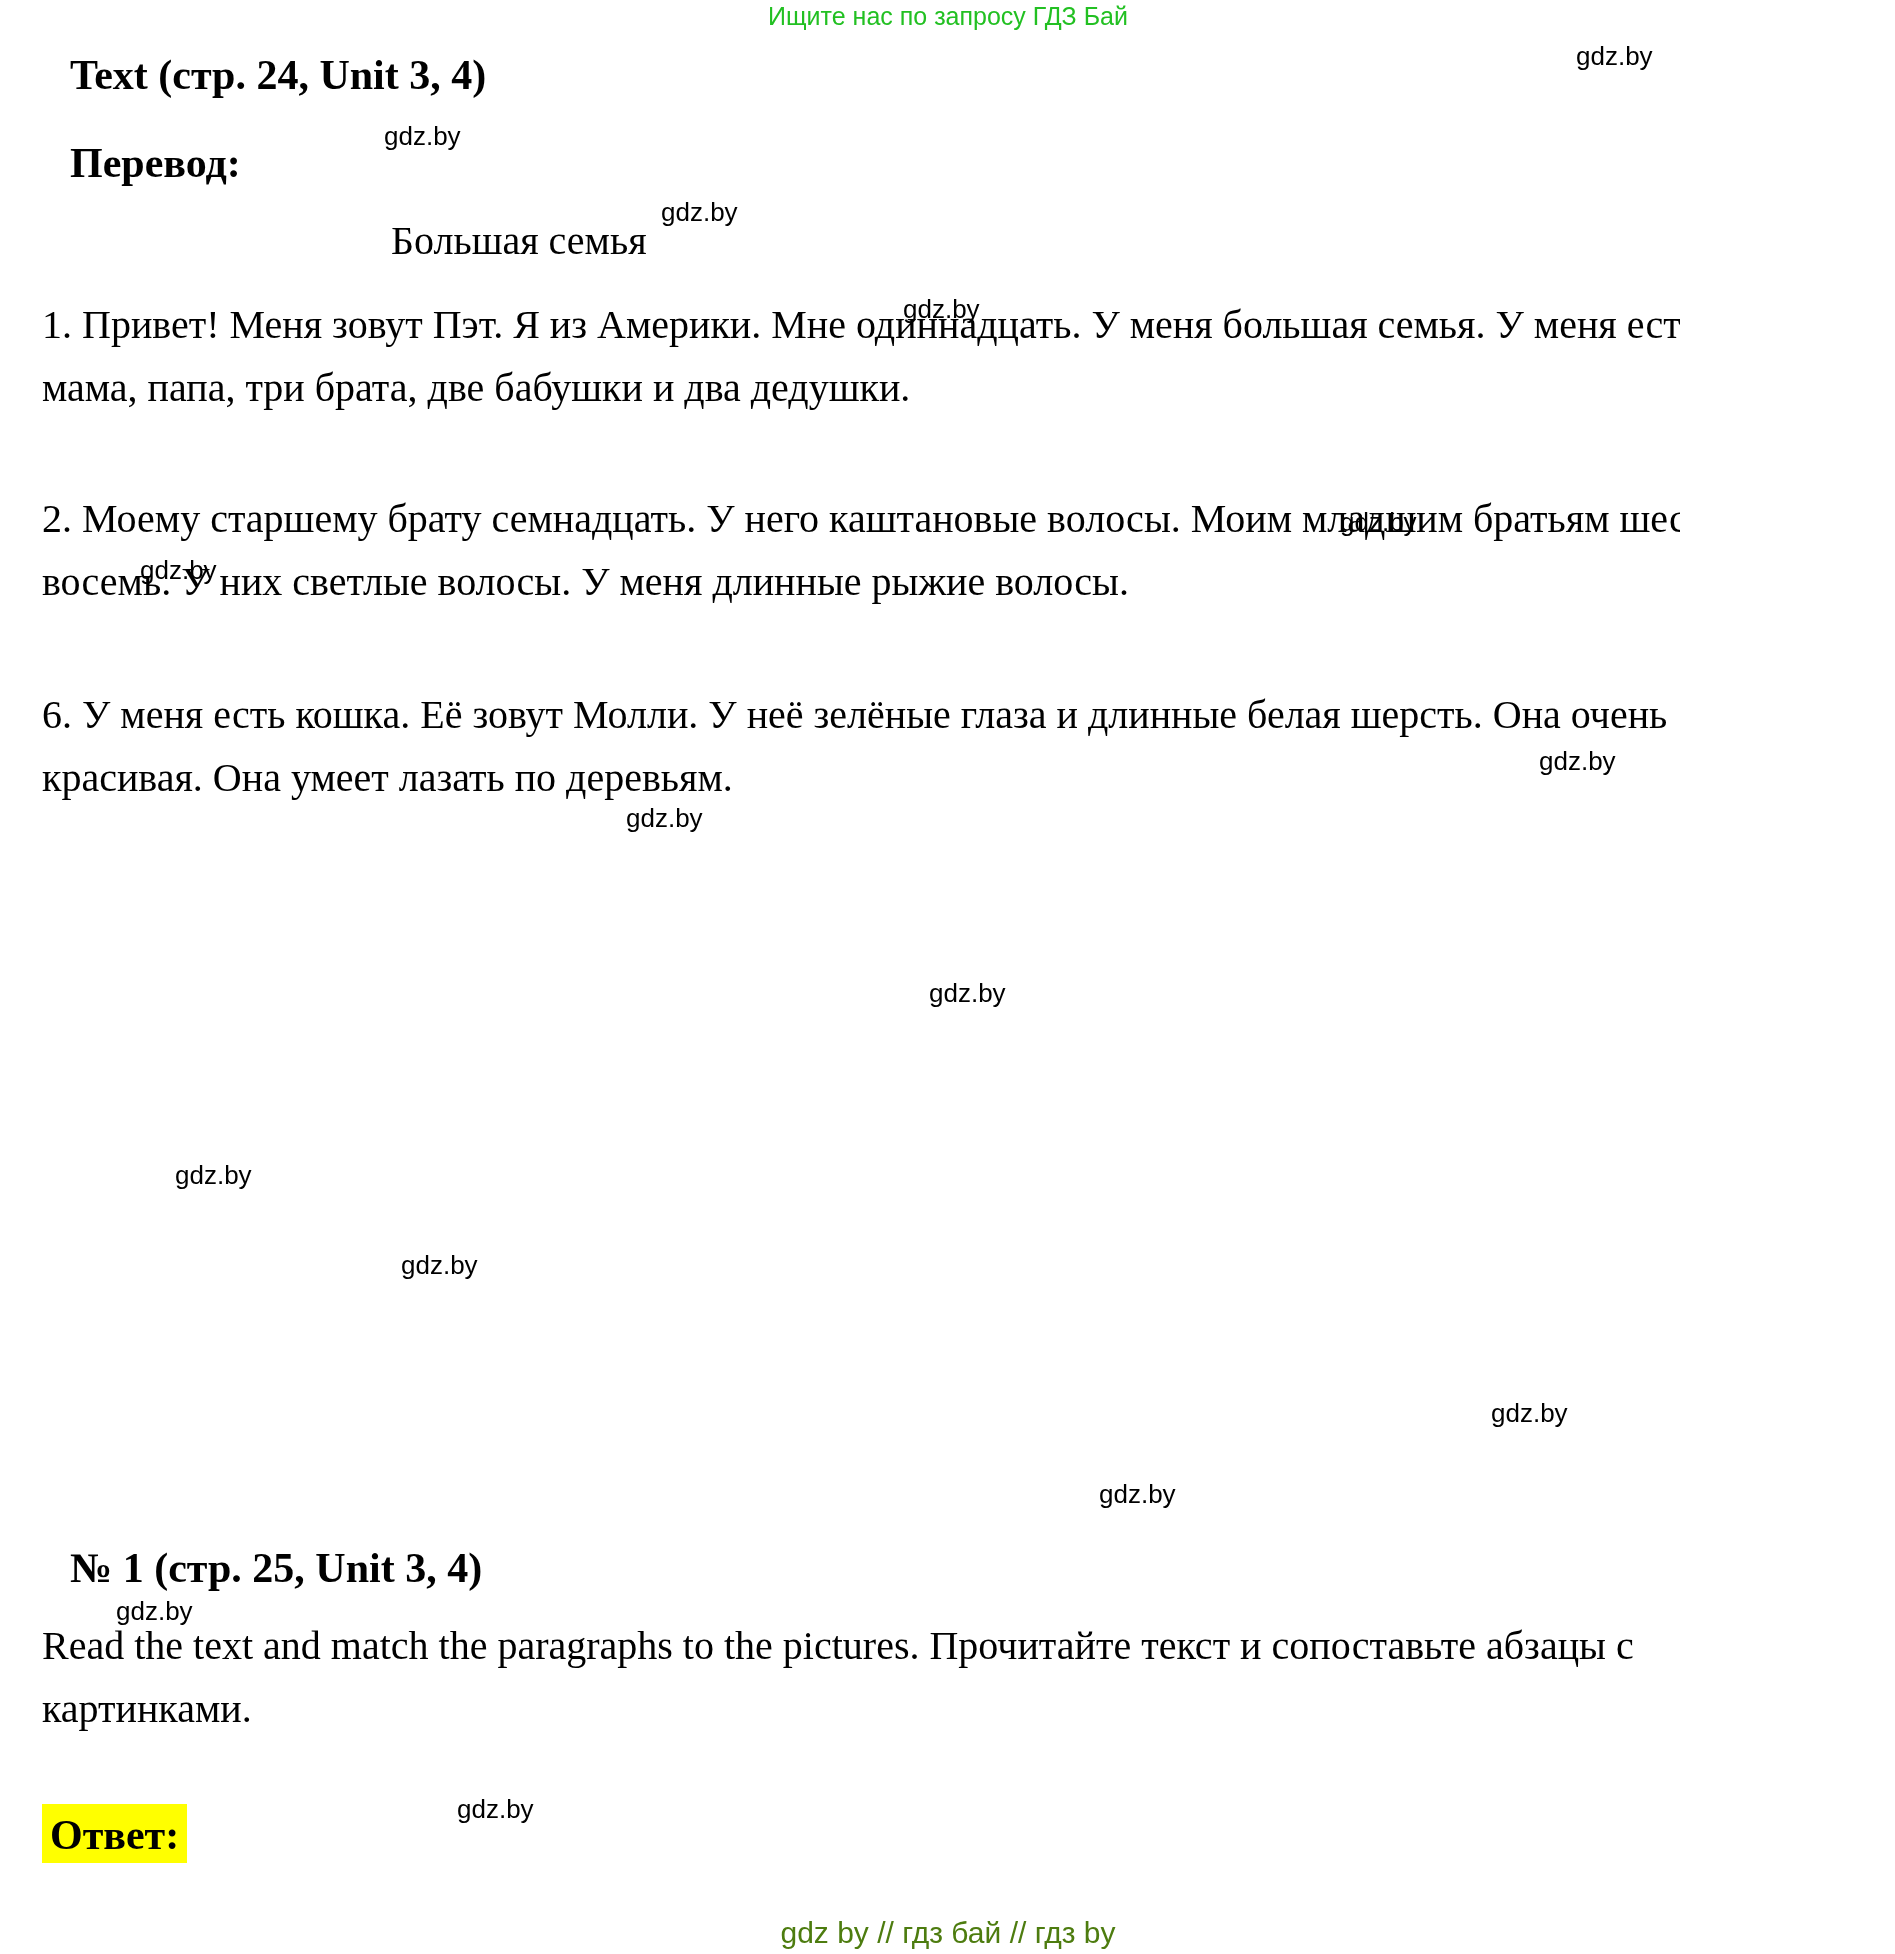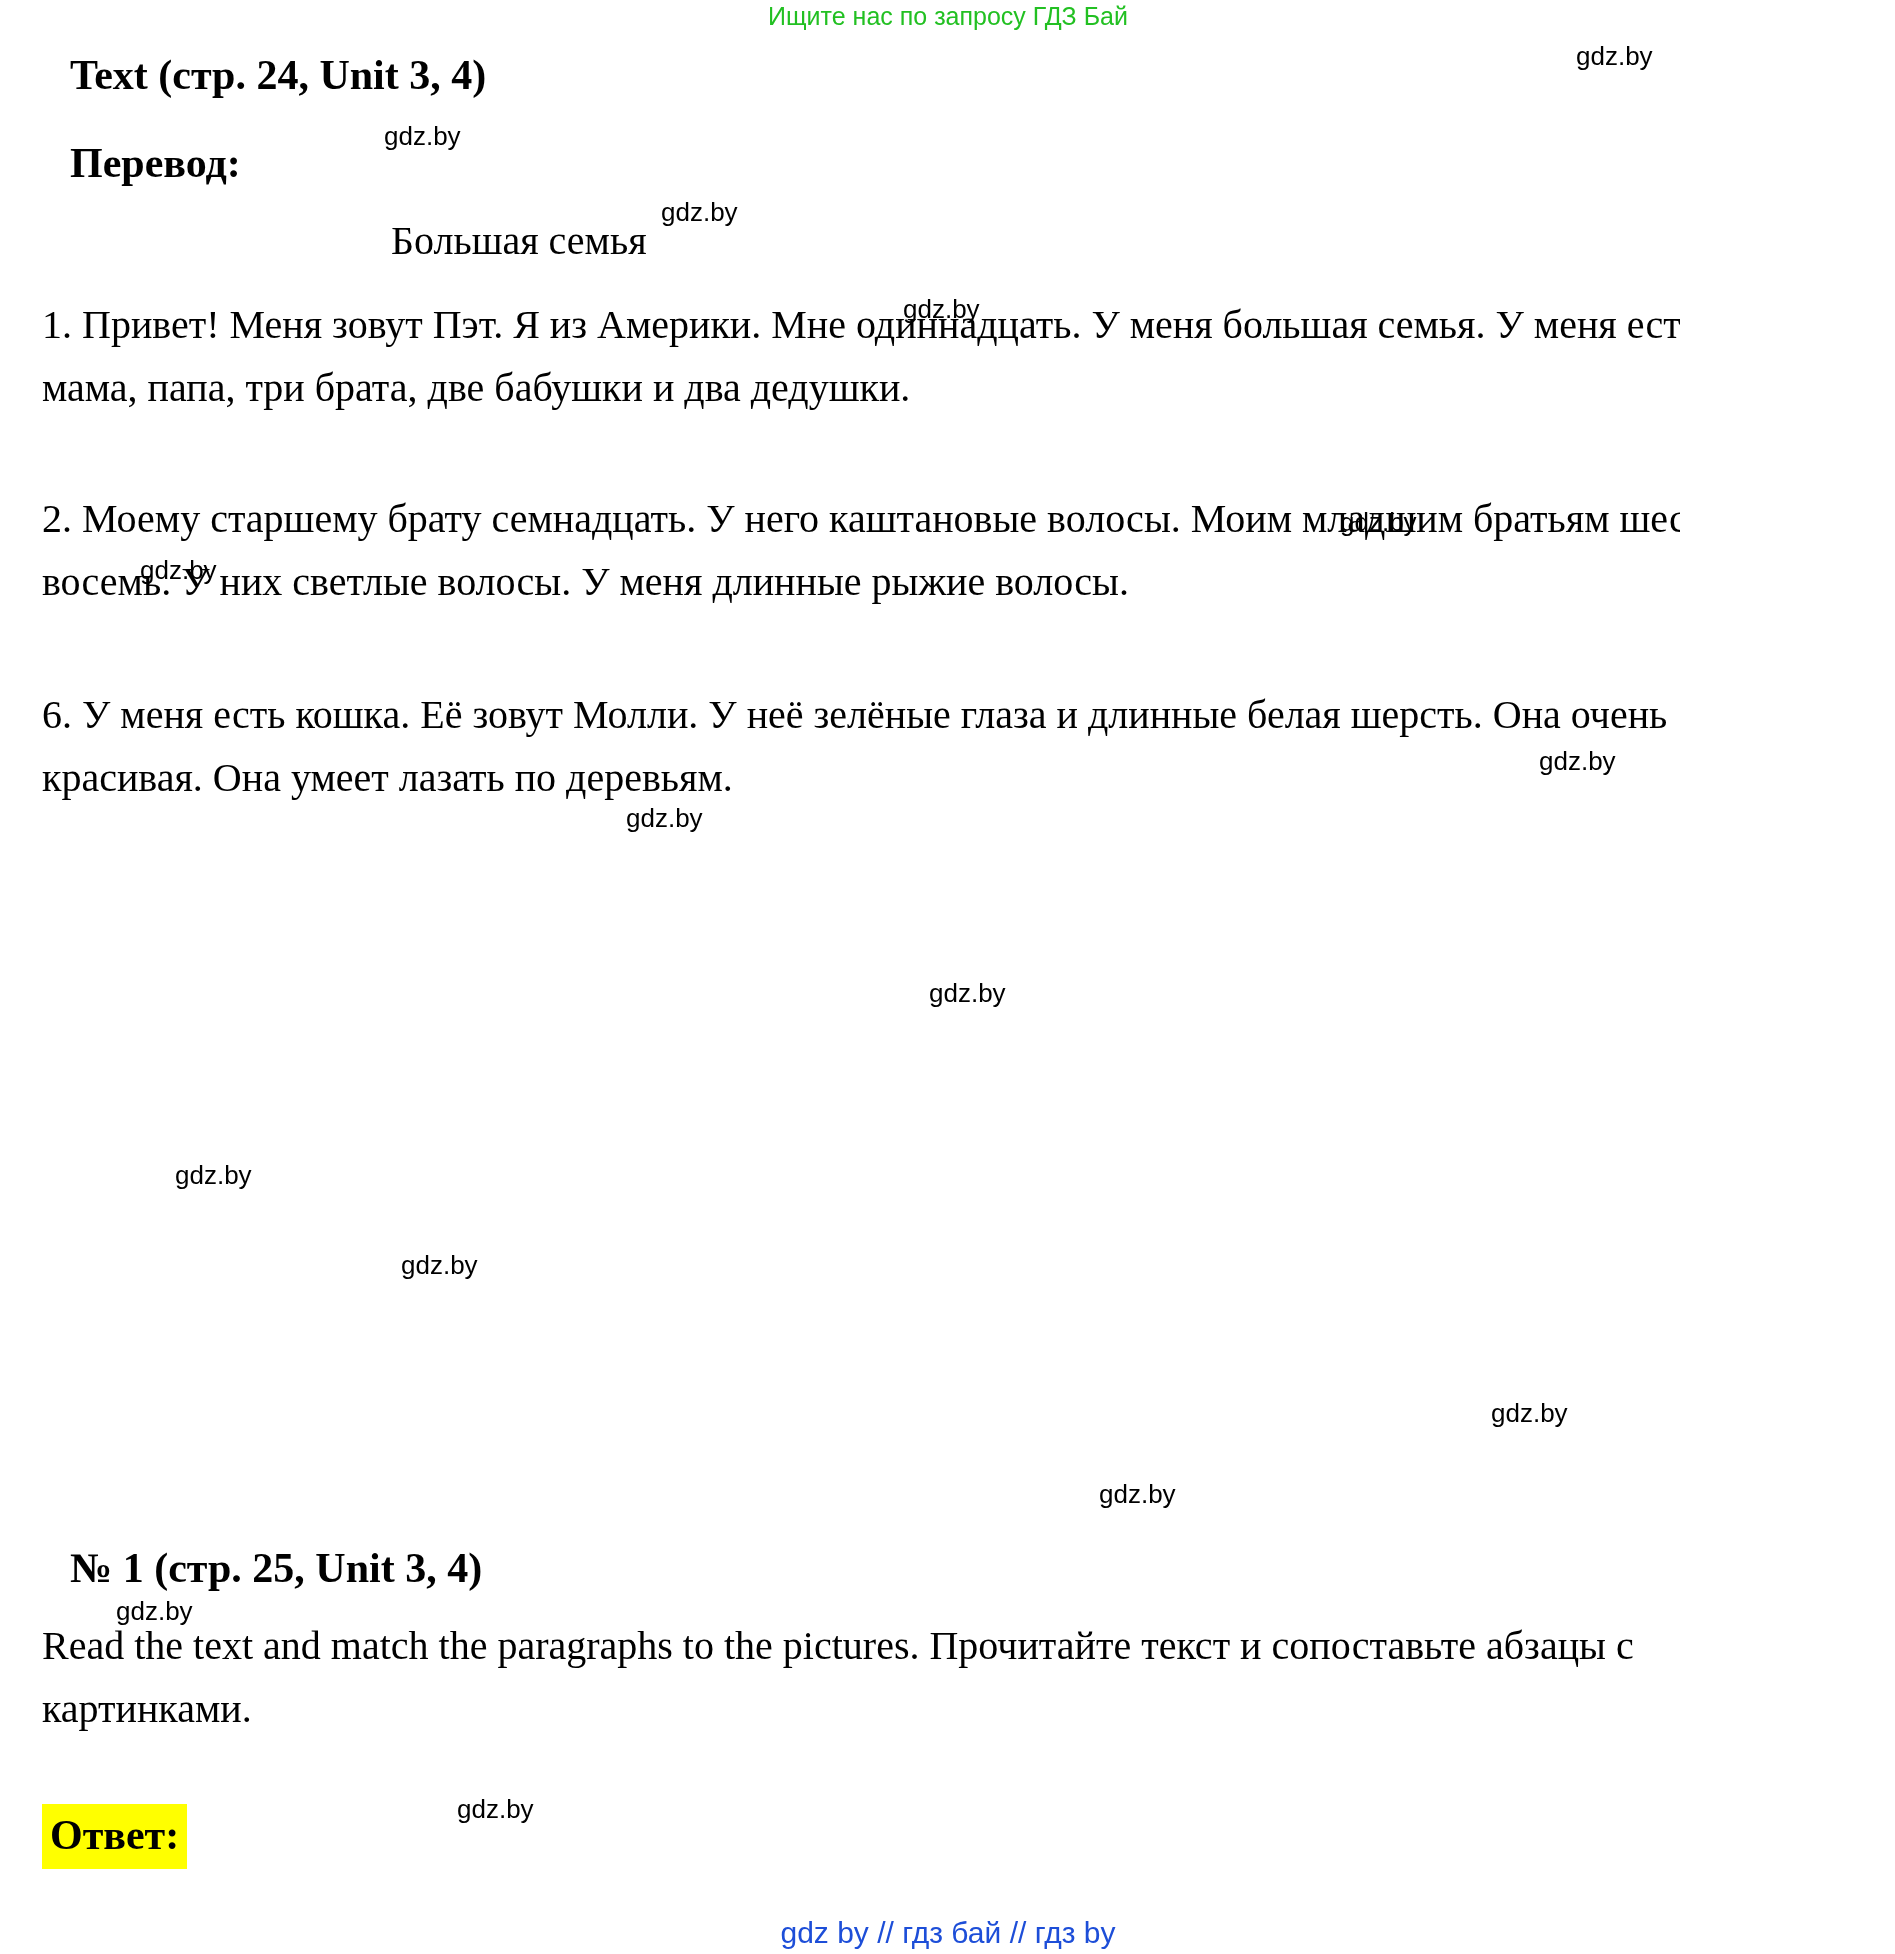--- a/index.html
+++ b/index.html
@@ -93,7 +93,7 @@
     font-weight: bold;
     font-size: 42px;
     line-height: 55px;
-    padding: 4px 8px 6px 8px;
+    padding: 4px 8px 0 8px;
     white-space: nowrap;
   }
 

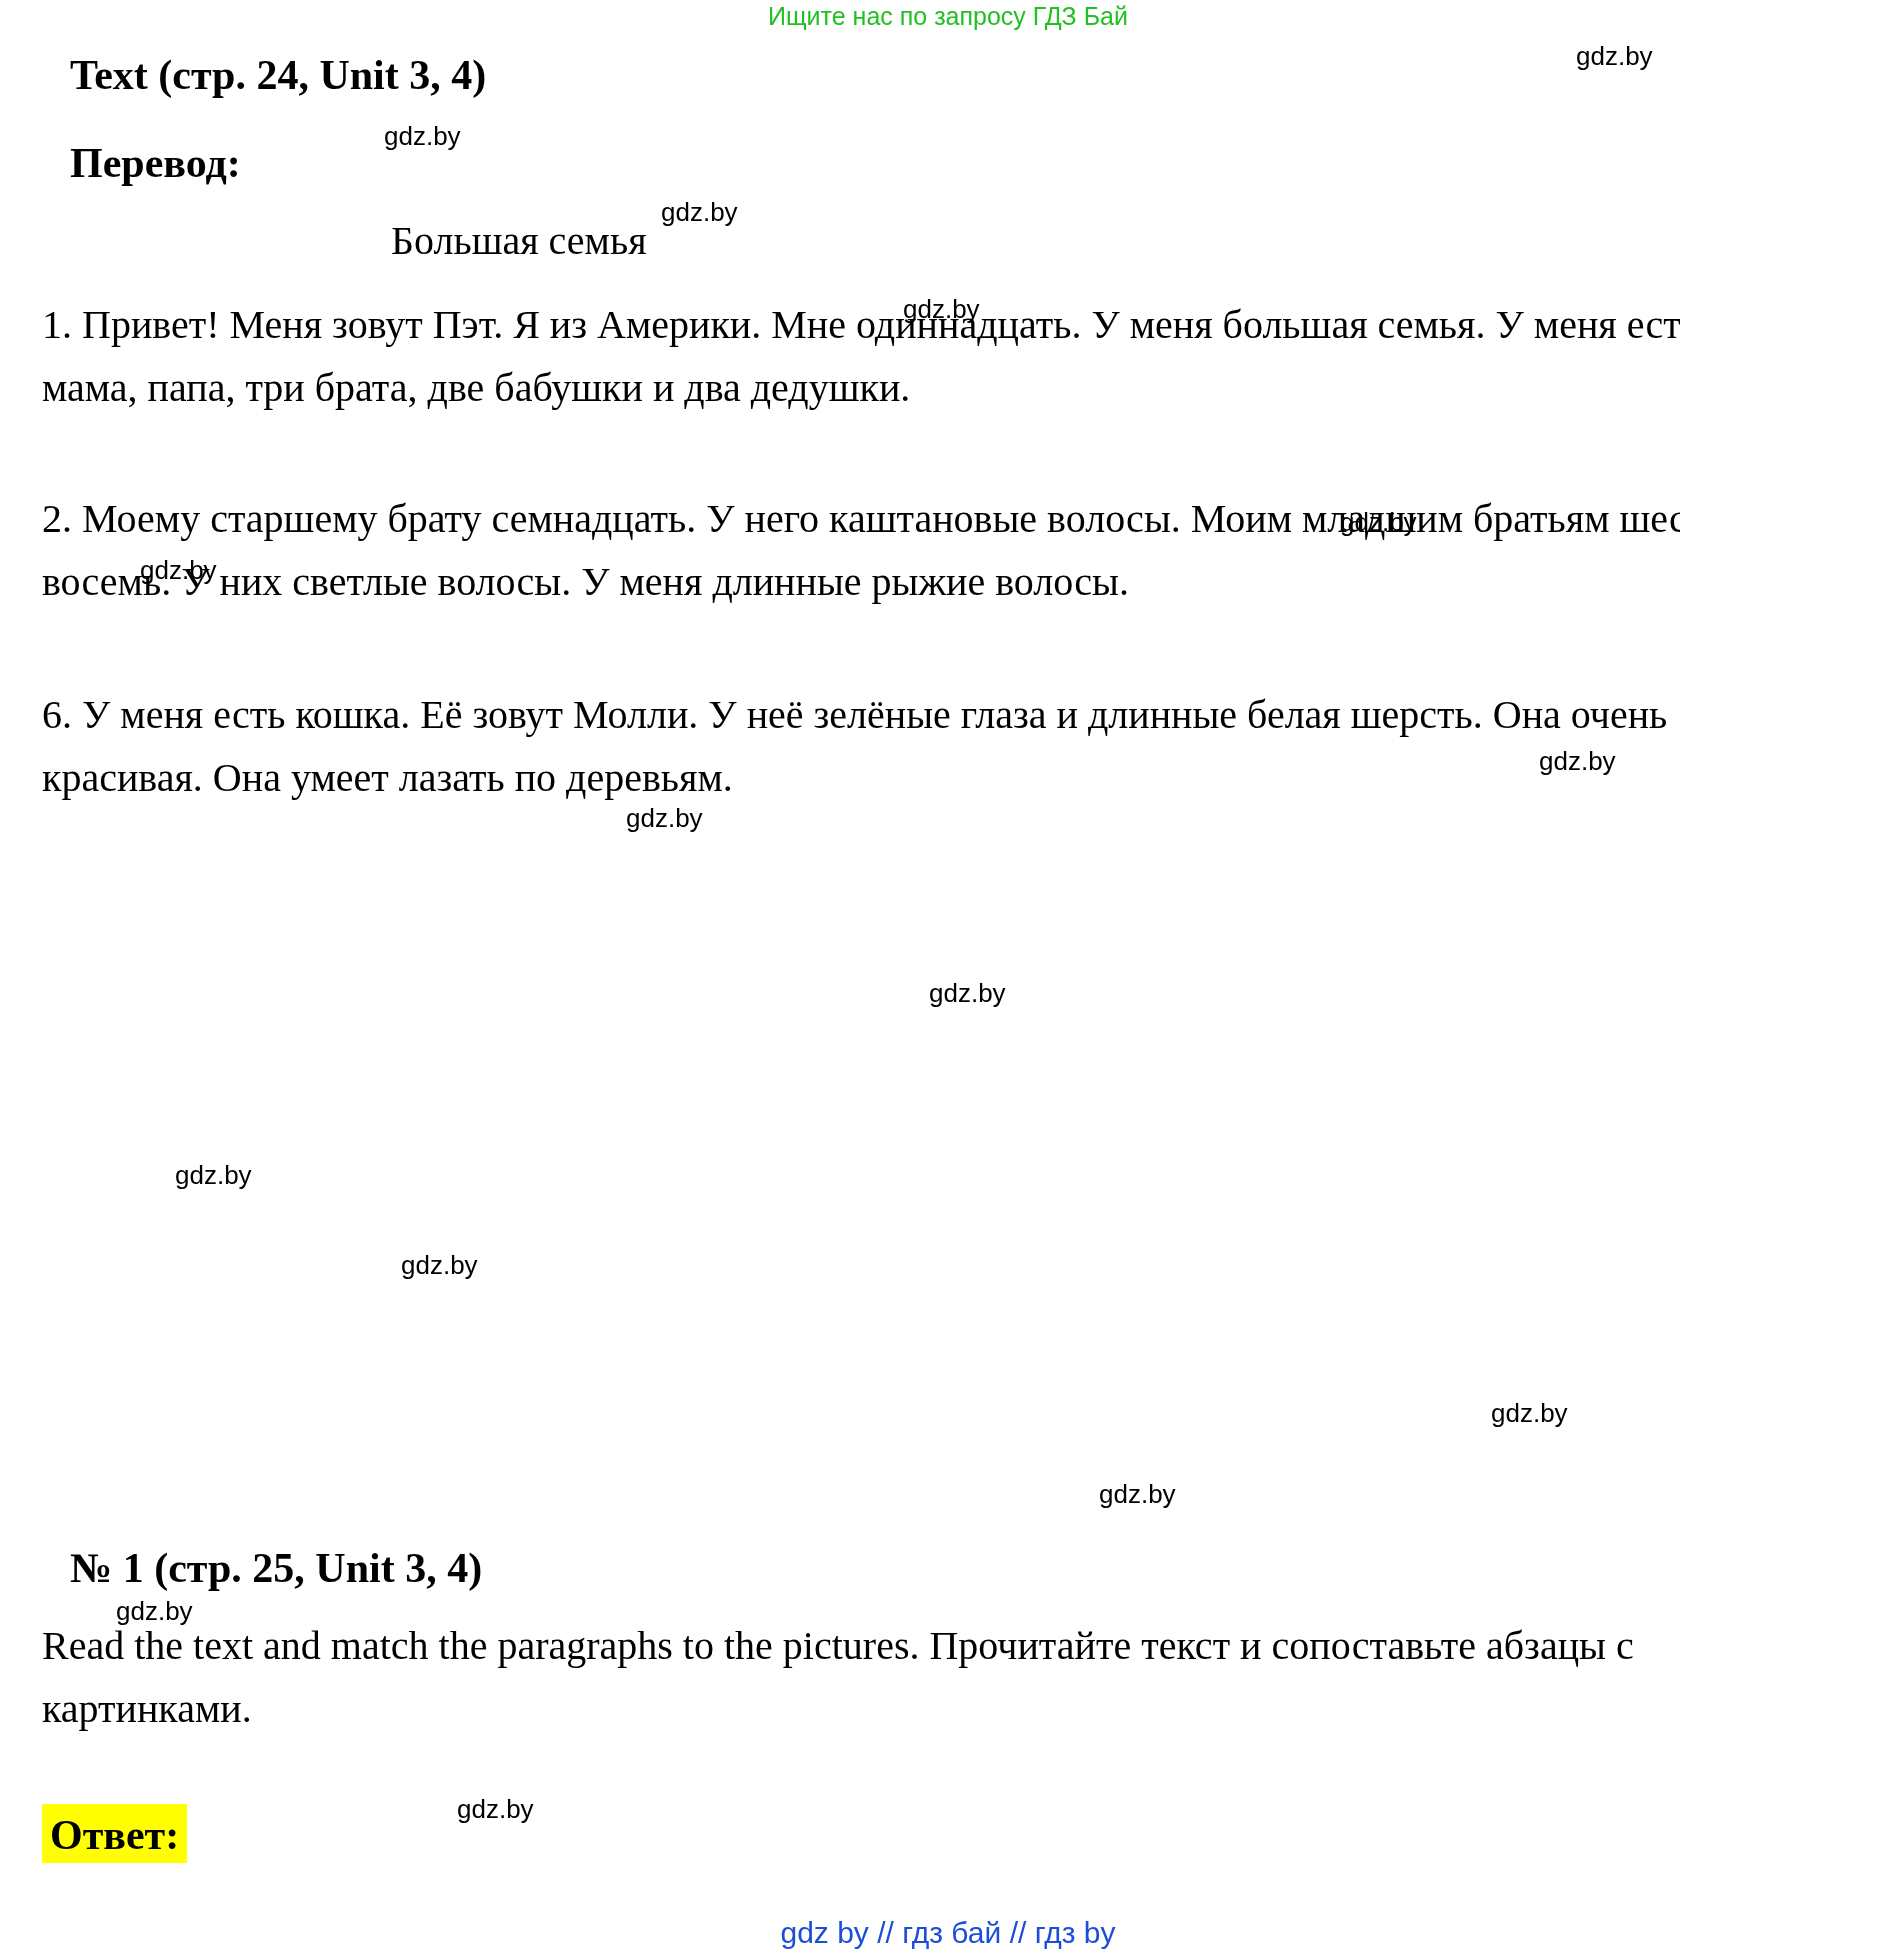--- a/index.html
+++ b/index.html
@@ -167,7 +167,7 @@
       <div class="watermark" style="left: 1693px; top: 1863px;">gdz.by</div>
     </div>
 
-  <div class="footer-line" style="color: #1d4ed8;">gdz by  //  гдз бай  //  гдз by</div>
+  <div class="footer-line" style="color: #4d7c0f;">gdz by  //  гдз бай  //  гдз by</div>
 
 </div>
 

